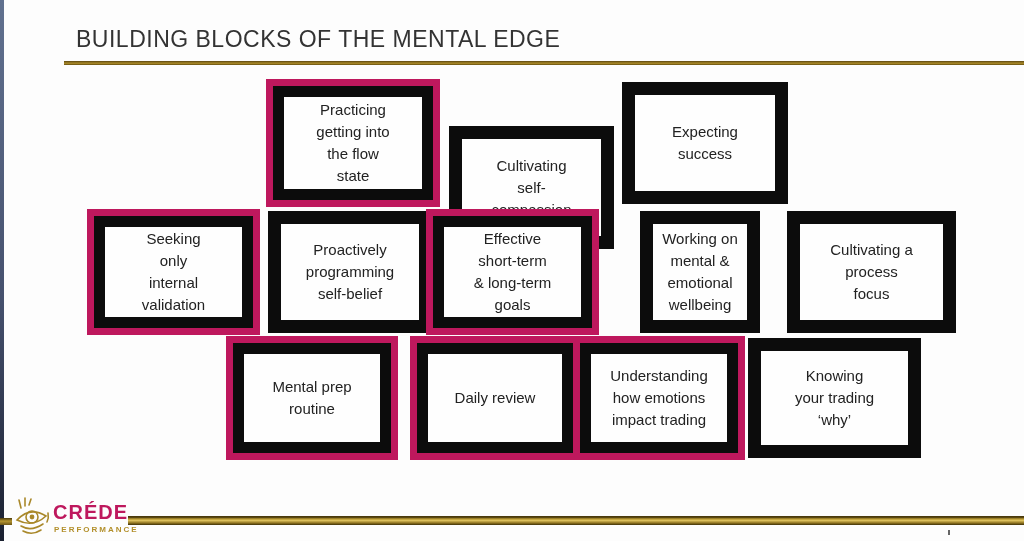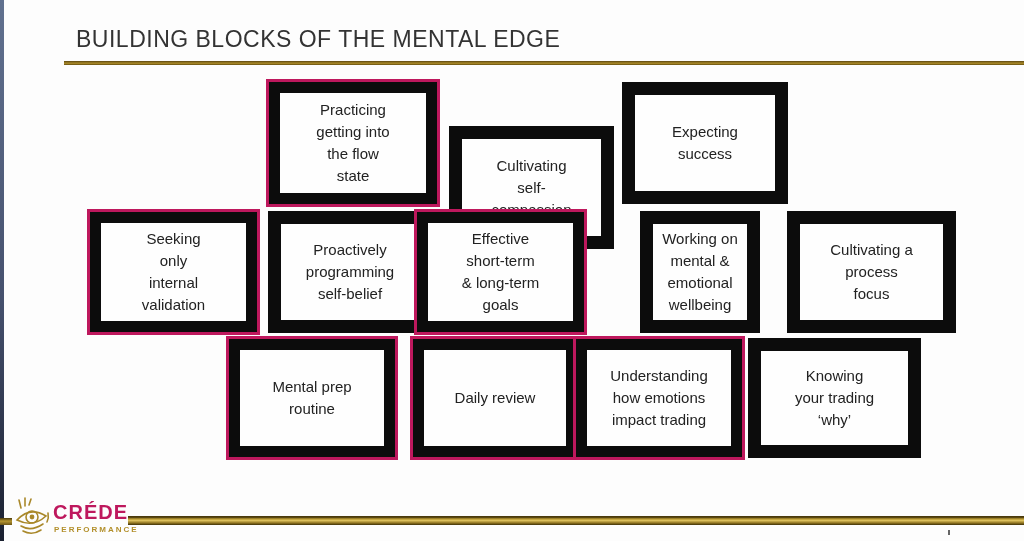--- a/index.html
+++ b/index.html
@@ -17,7 +17,7 @@
     background:linear-gradient(to bottom,#6d5516 0 25%,#b5942f 50%,#8a6d1a 80%,#5d4a12);}
   
   .block{position:absolute;background:#0c0c0c;box-sizing:border-box;padding:13px;}
-  .block.red{border:3px solid #be185d;padding:11px;}
+  .block.red{border:7px solid #be185d;padding:11px;}
   .block-inner{background:#fefefe;width:100%;height:100%;display:flex;
     align-items:center;justify-content:center;text-align:center;
     font-size:15px;line-height:22px;color:#222;white-space:pre-line;}

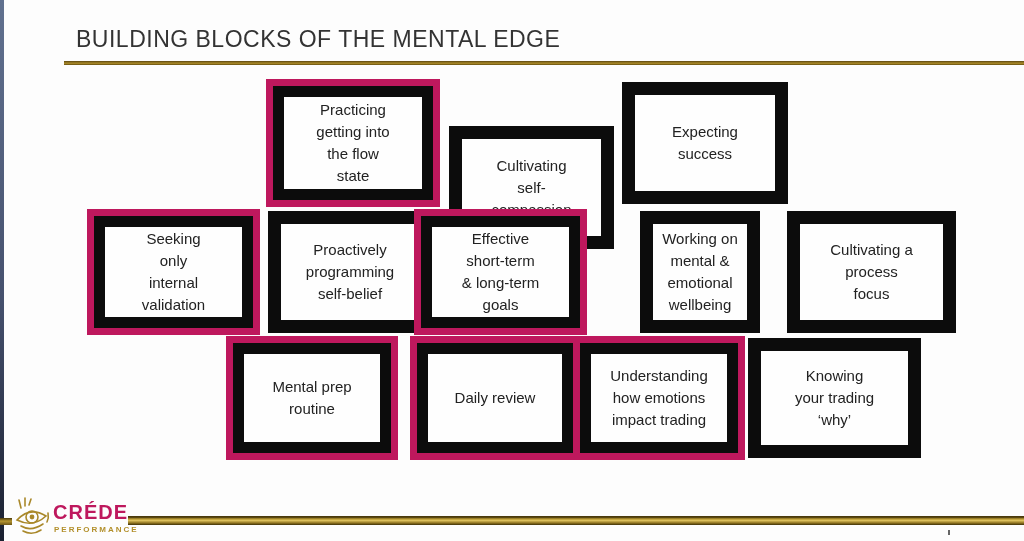--- a/index.html
+++ b/index.html
@@ -28,7 +28,7 @@
   
   .b21{left:87px; top:209px;width:173px;height:126px;}
   .b22{left:268px;top:211px;width:164px;height:122px;}
-  .b23{left:414px;top:209px;width:173px;height:126px;}
+  .b23{left:426px;top:209px;width:173px;height:126px;}
   .b24{left:640px;top:211px;width:120px;height:122px;}
   .b25{left:787px;top:211px;width:169px;height:122px;}
   

